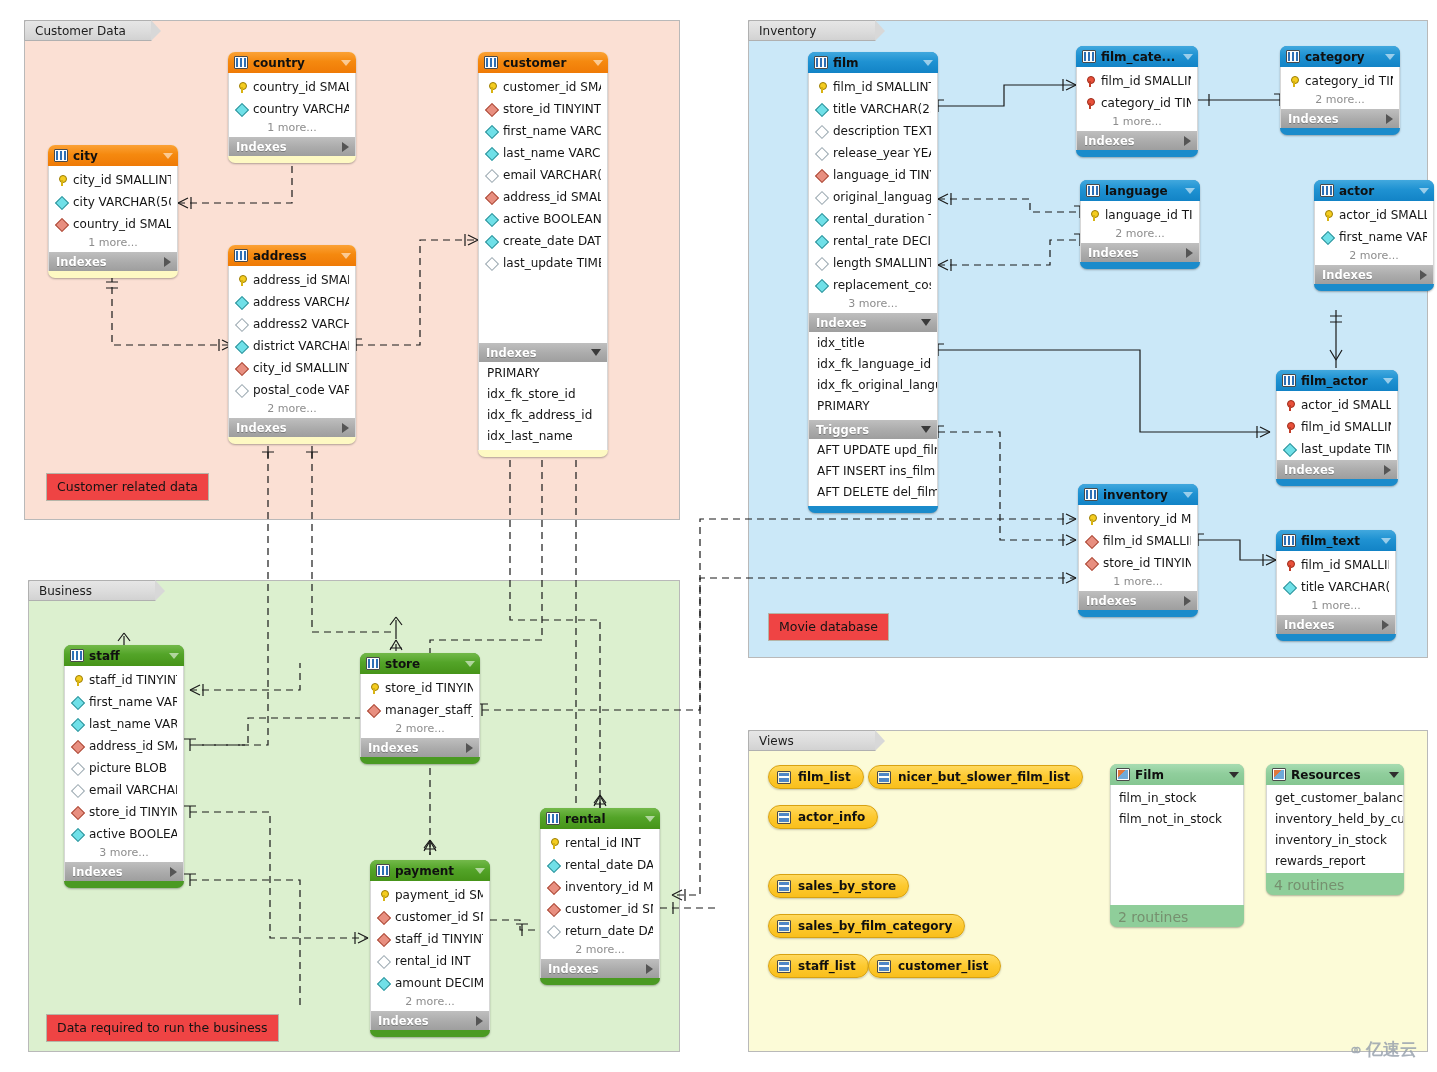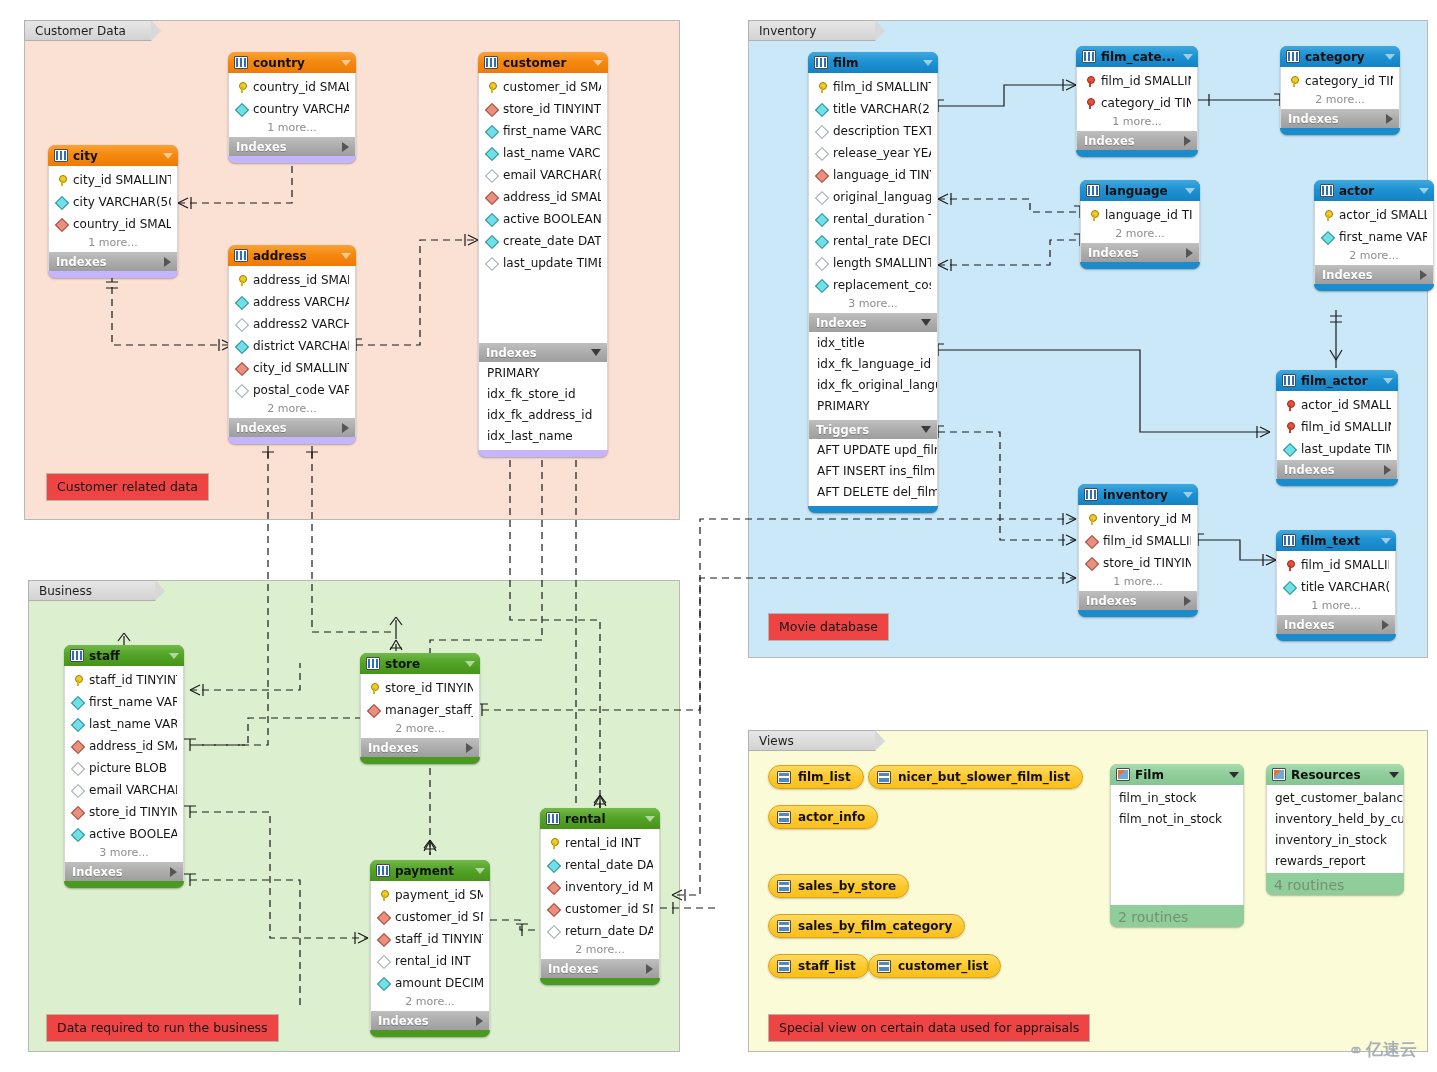--- a/index.html
+++ b/index.html
@@ -62,7 +62,7 @@
     padding-bottom: 7px;
     box-shadow: 0 1px 2px rgba(0,0,0,.30);
   }
-  .tbl.c-orange { background: #c4b5fd; }
+  .tbl.c-orange { background: #fef9c3; }
   .tbl.c-blue   { background: #1a8bcb; }
   .tbl.c-green  { background: #4a9a22; }
   .tbl.c-mint   { background: #8fce9a; }

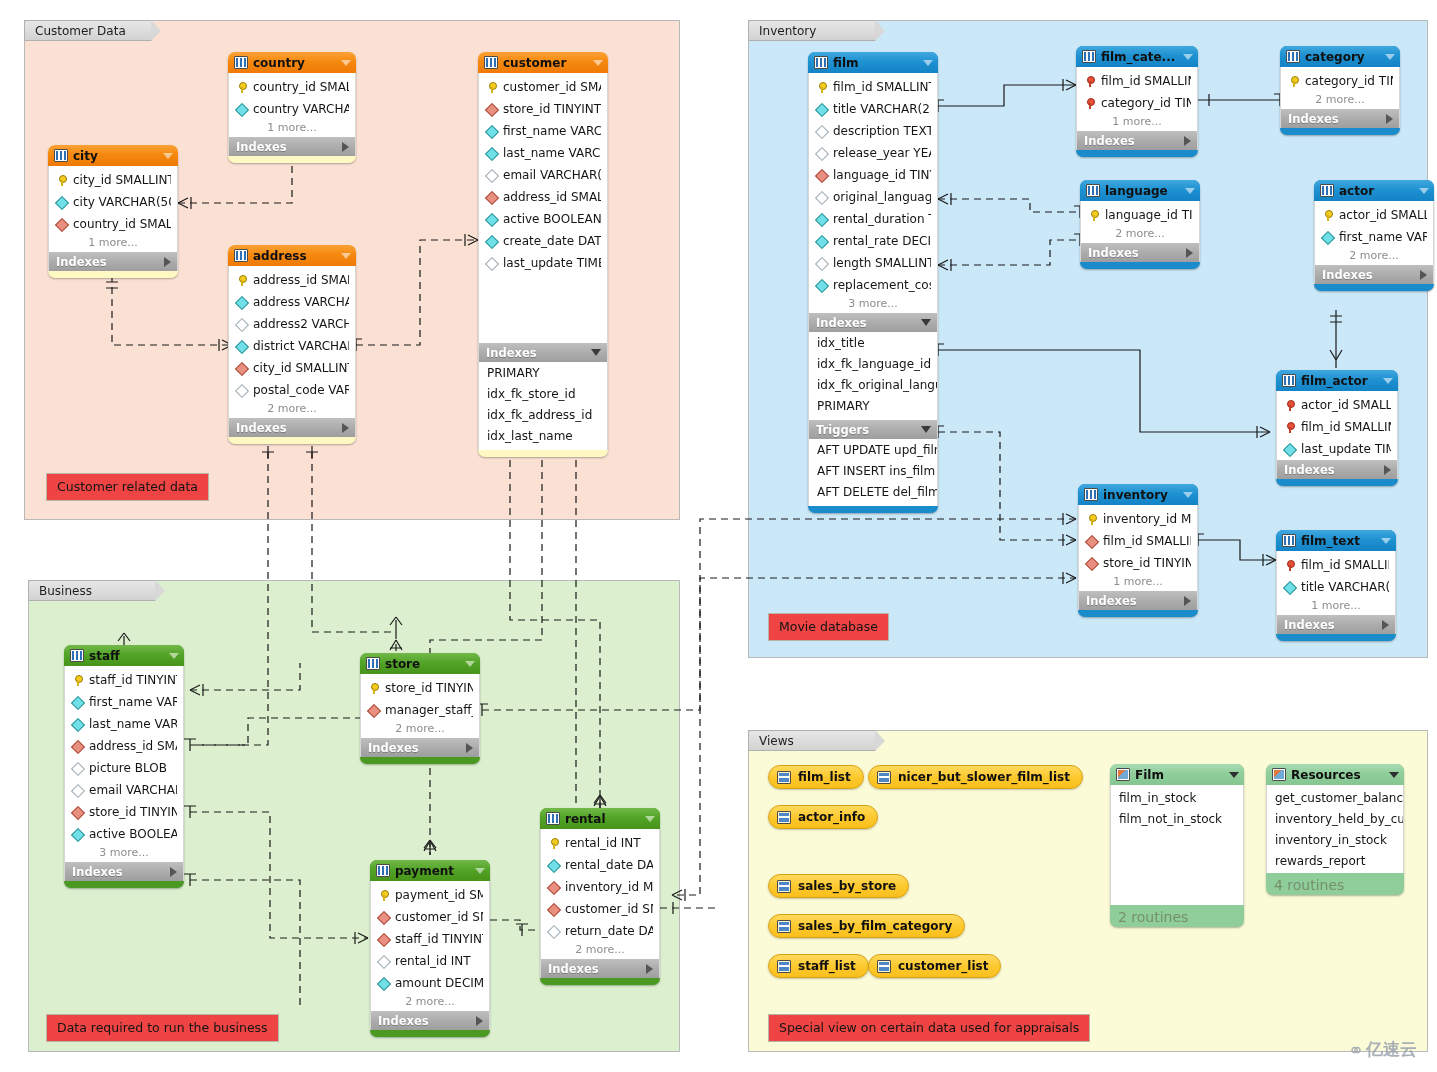--- a/index.html
+++ b/index.html
@@ -341,7 +341,6 @@
   <div class="note" style="left:46px; top:473px;">Customer related data</div>
   <div class="note" style="left:768px; top:613px;">Movie database</div>
   <div class="note" style="left:46px; top:1014px;">Data required to run the business</div>
-  <div class="note" style="left:768px; top:1014px;">Special view on certain data used for appraisals</div>
 
   <div class="tbl c-orange" style="left:48px; top:145px; width:130px;">
     <div class="tbl-hdr">

